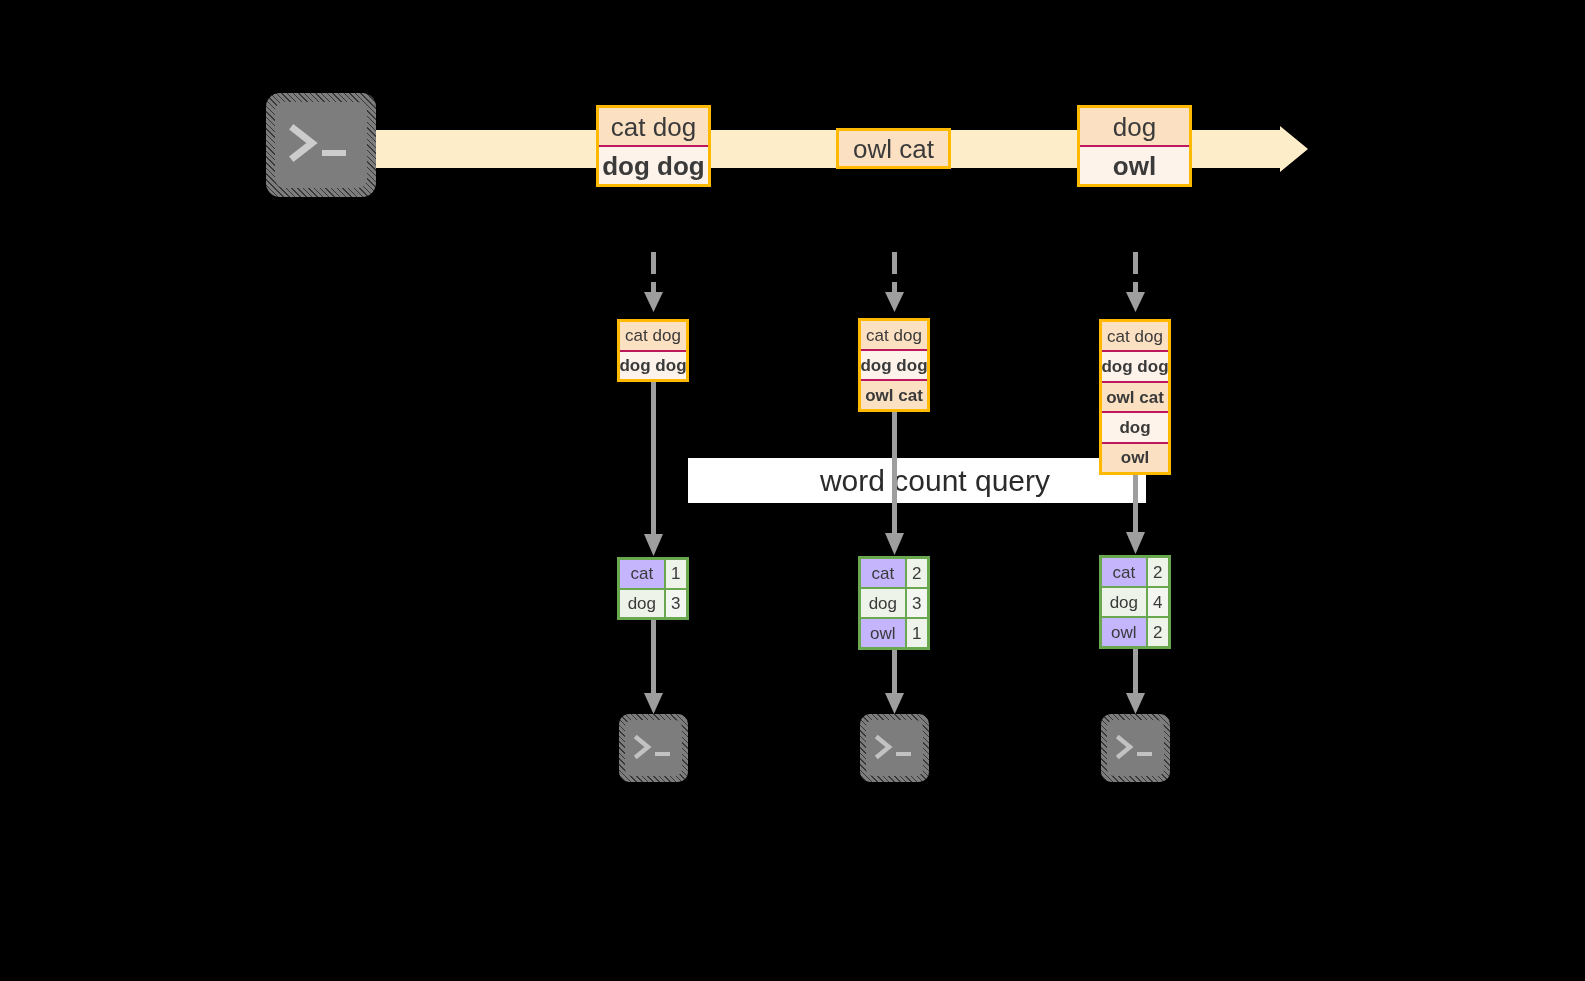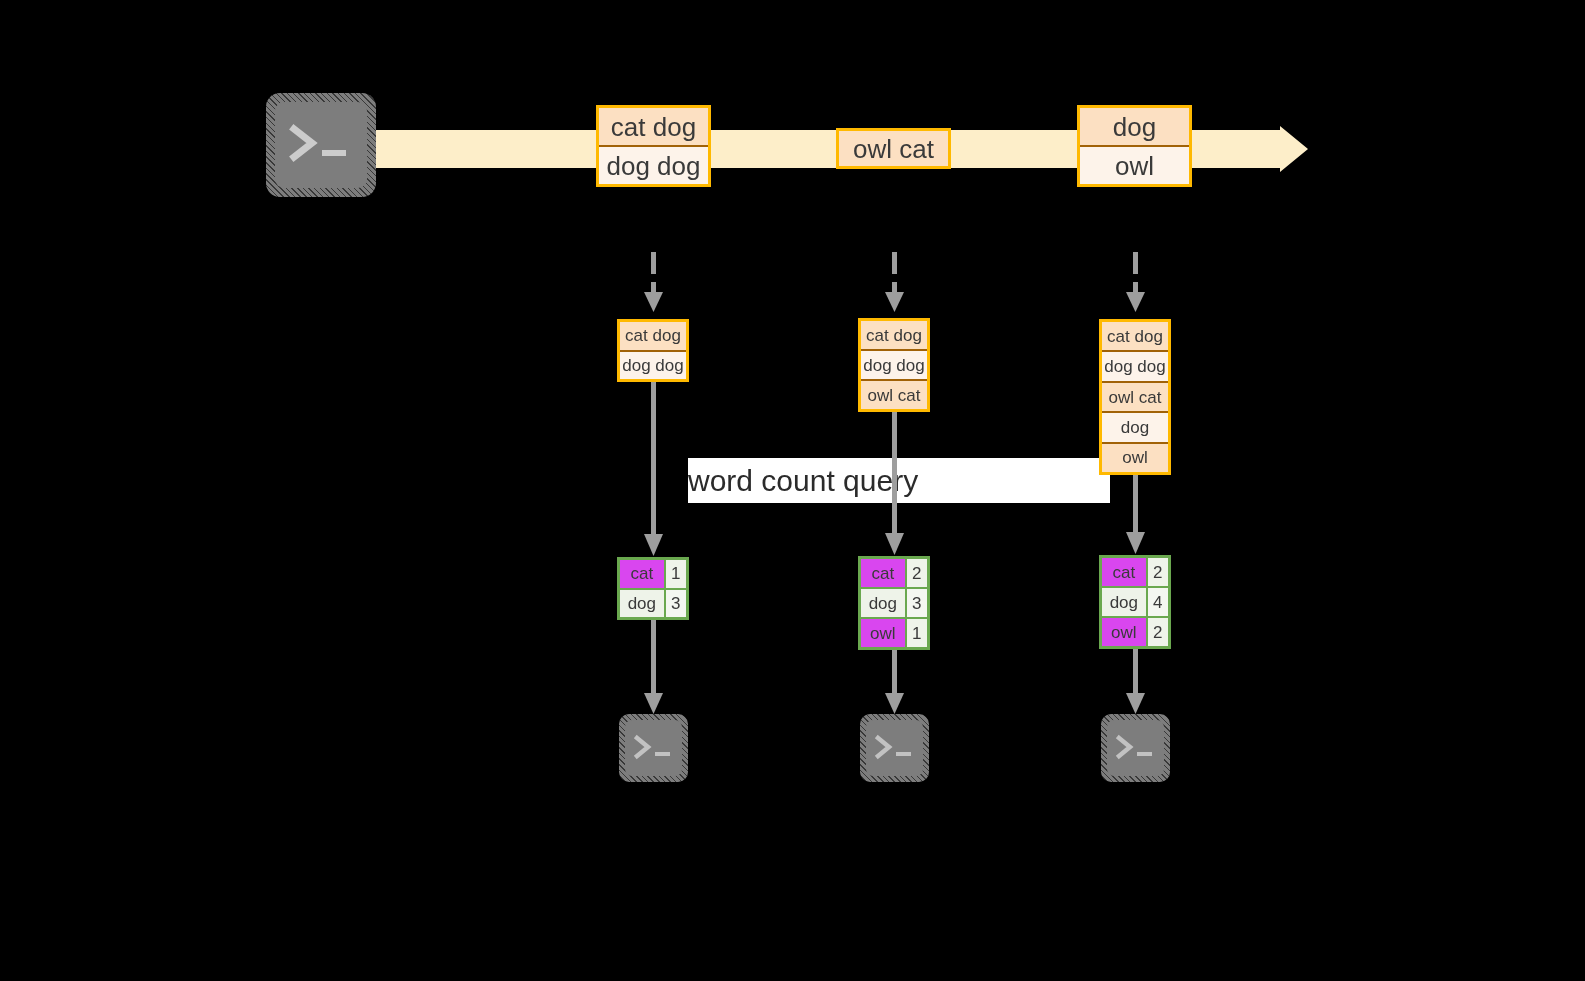--- a/index.html
+++ b/index.html
@@ -73,7 +73,7 @@
   }
   .recbox .cell.shade-a { background: #fce0c2; }
   .recbox .cell.shade-b { background: #fdf3ea; }
-  .recbox .cell.div { border-top: 2px solid #a16207; }
+  .recbox .cell.div { border-top: 2px solid #be185d; font-weight: bold; }
 
   
   .recbox.big .cell { font-size: 26px; }

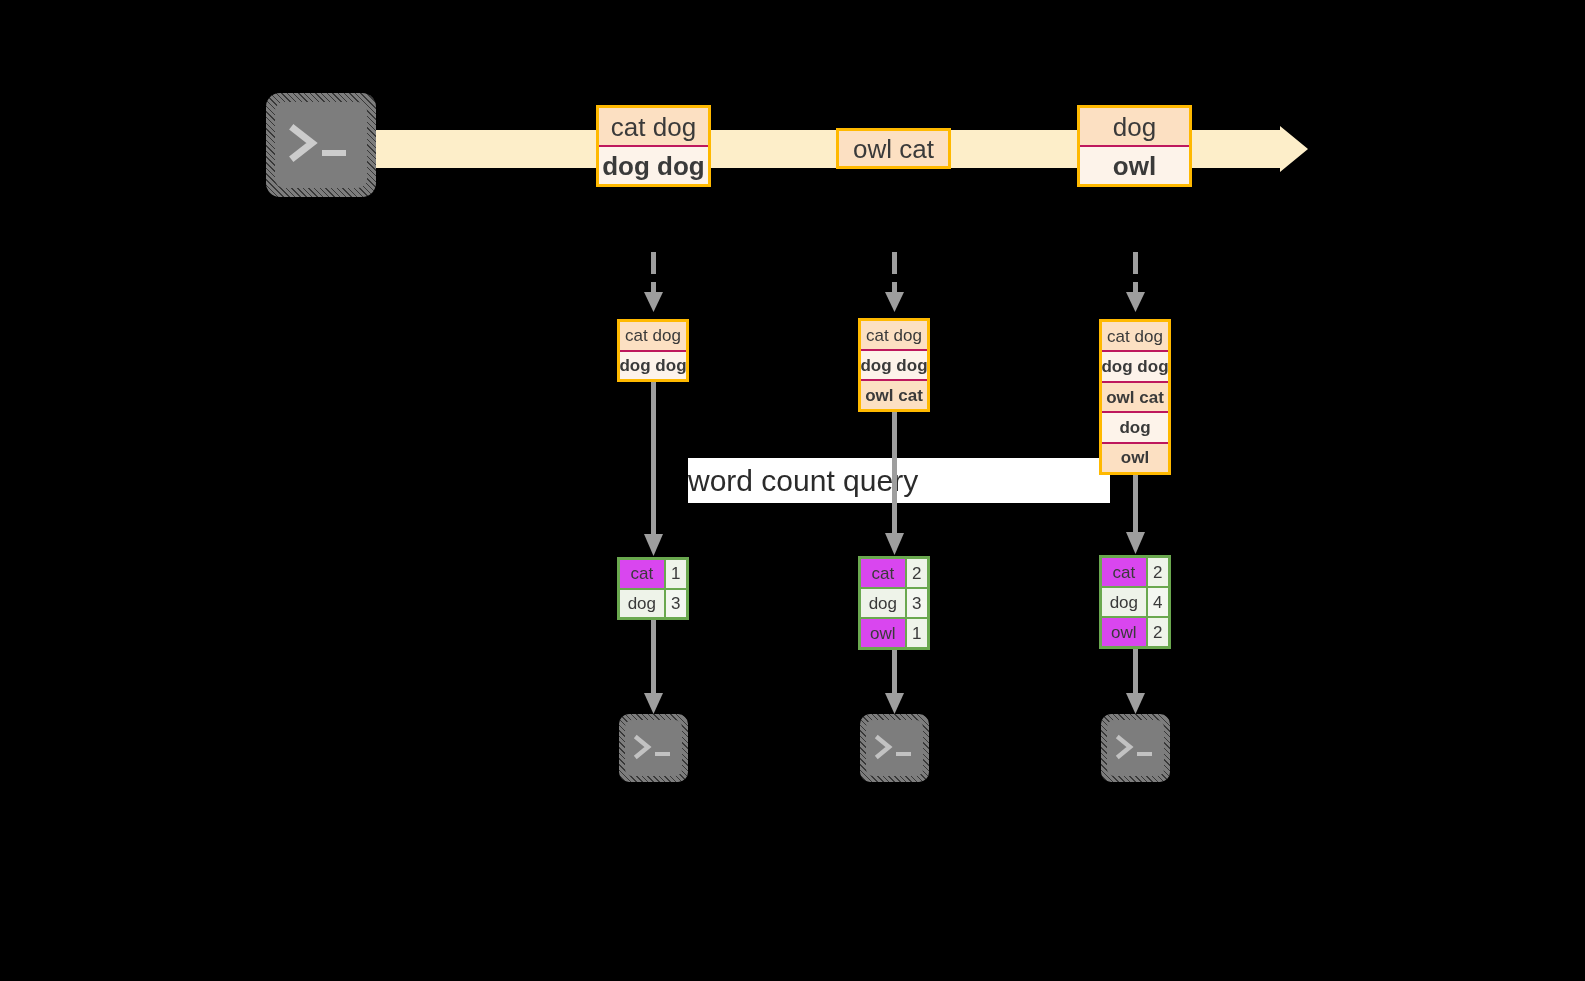--- a/index.html
+++ b/index.html
@@ -130,7 +130,8 @@
     background: #ffffff;
     display: flex;
     align-items: center;
-    justify-content: flex-start;
+    justify-content: center;
+    padding-left: 36px;
   }
   .query-band .label {
     color: #2b2b2b;

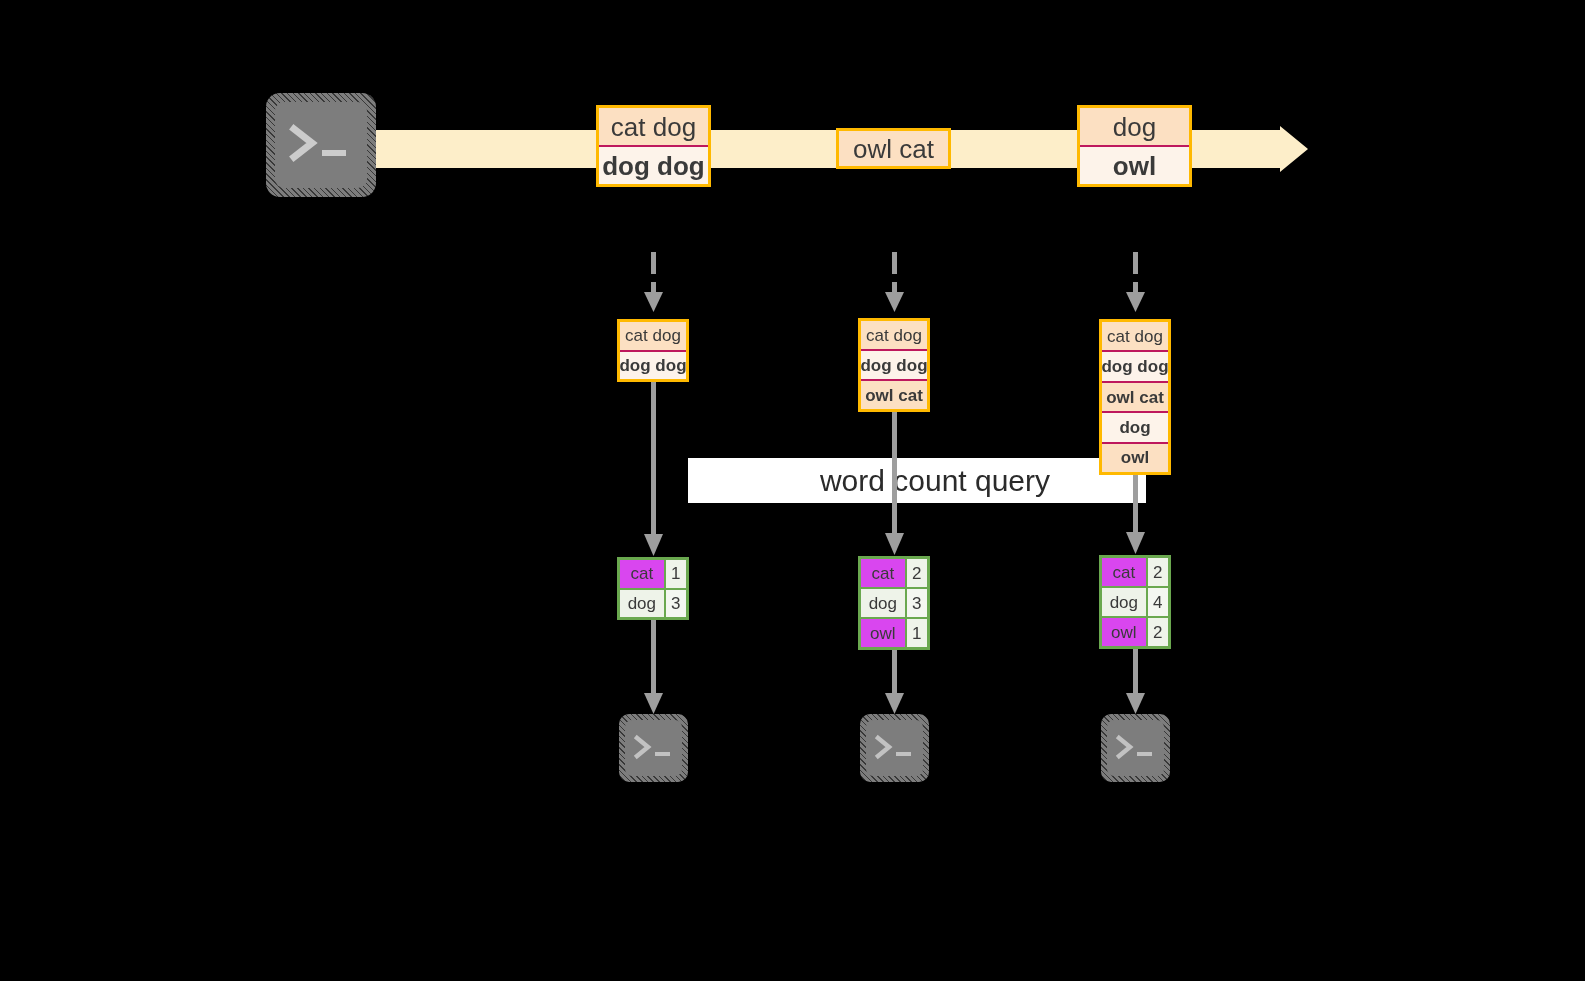--- a/index.html
+++ b/index.html
@@ -104,7 +104,7 @@
     color: #3a3a3a;
     font-size: 17px;
     line-height: 1;
-    background: #d946ef;
+    background: #c4b5fd;
   }
   .greentable .gcount {
     box-sizing: border-box;

